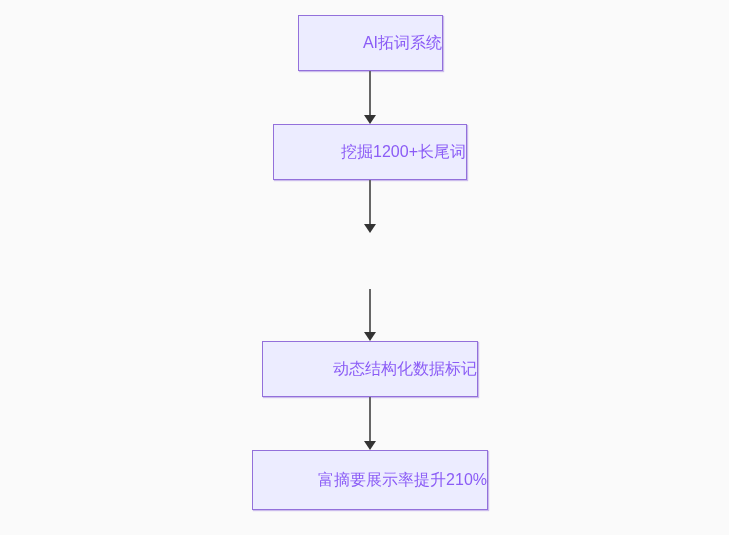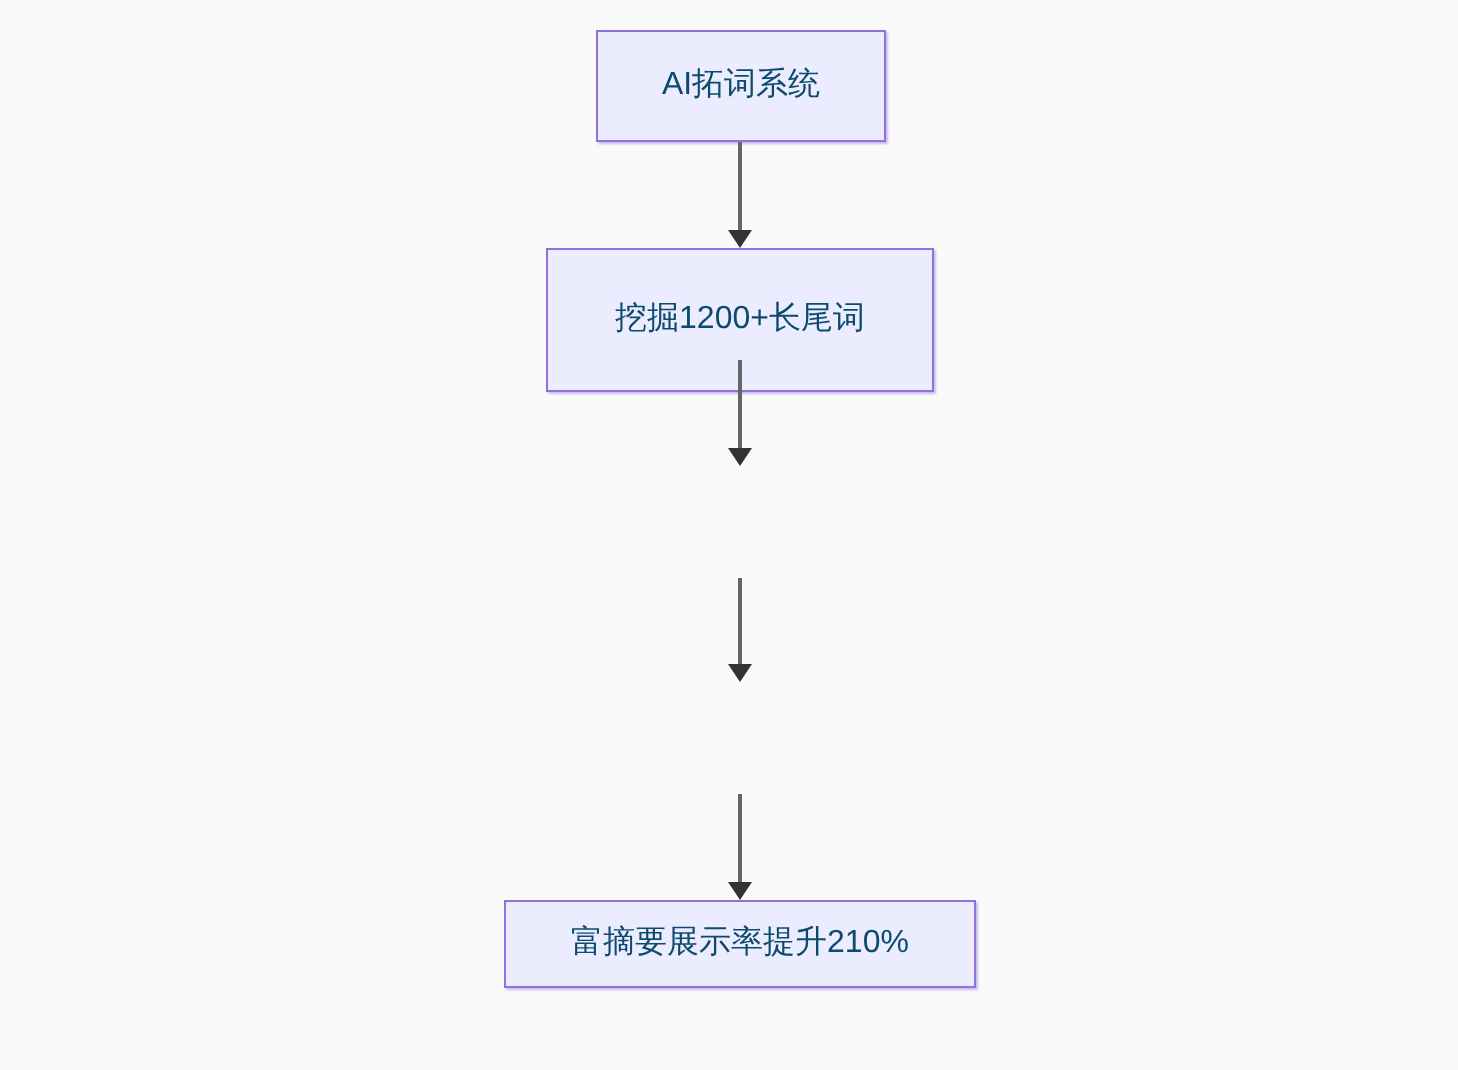--- a/index.html
+++ b/index.html
@@ -20,8 +20,8 @@
     box-shadow: 1px 1px 1px rgba(147,112,219,0.45);
     display: flex;
     align-items: center;
-    justify-content: center;
-    color: #0c4a6e;
+    justify-content: flex-end;
+    color: #8b5cf6;
     font-size: 16px;
     line-height: 1.2;
     text-align: center;

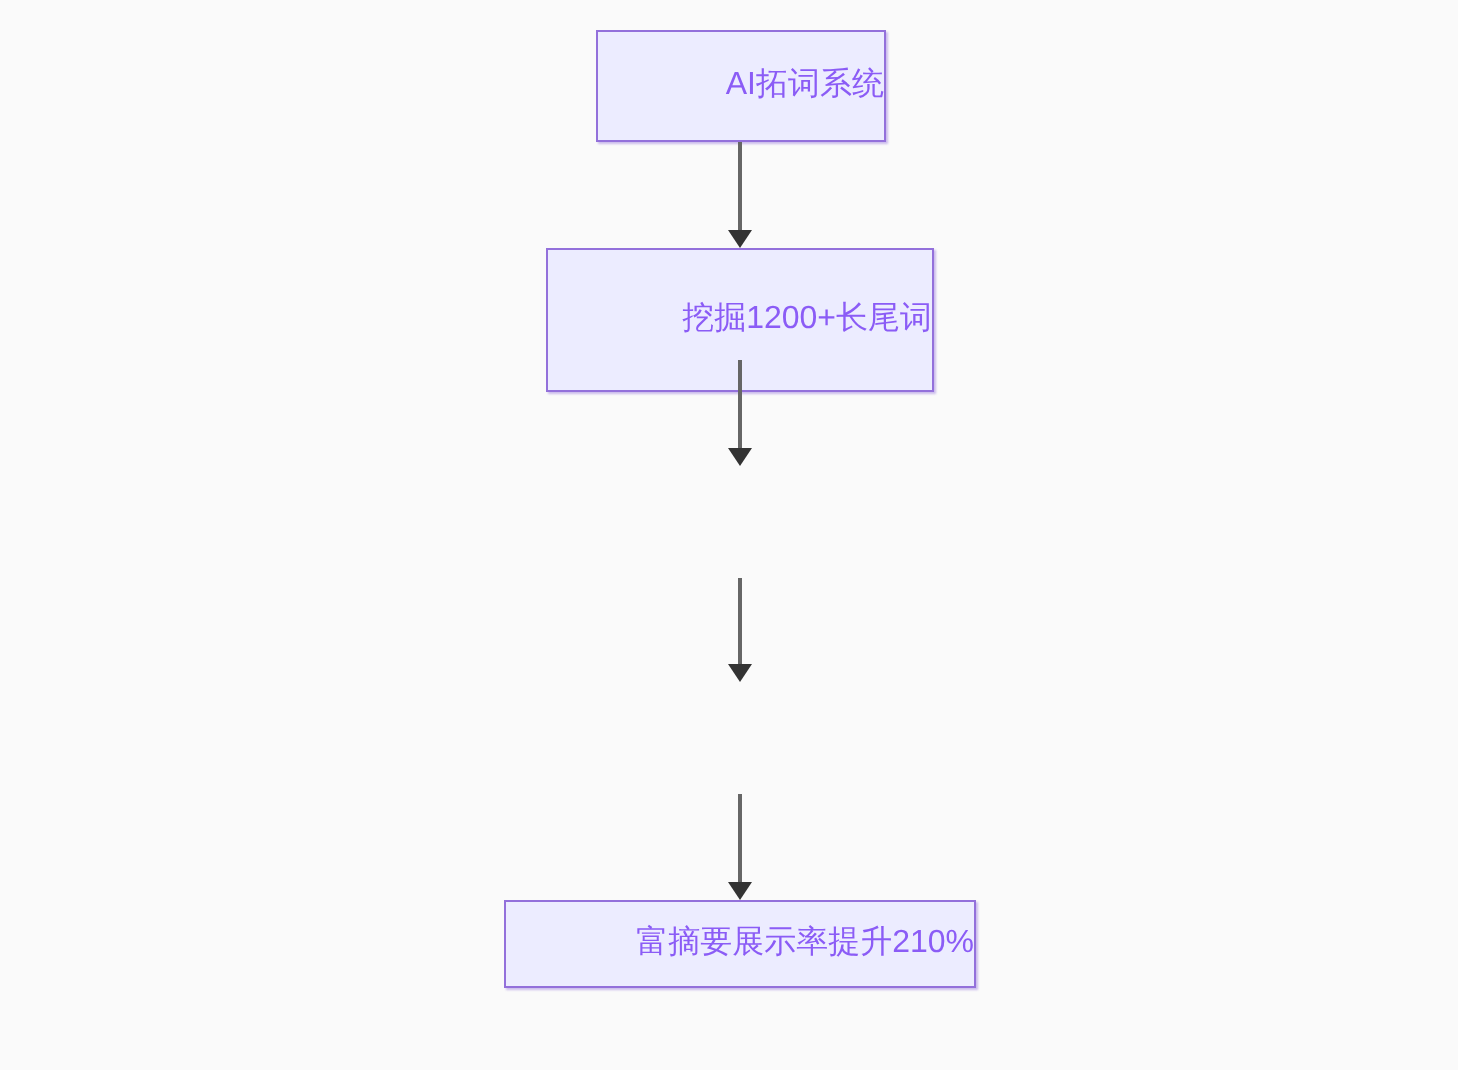--- a/index.html
+++ b/index.html
@@ -28,7 +28,7 @@
     white-space: nowrap;
   }
   .node-1 { left: 298px; top: 15px;  width: 145px; height: 56px; }
-  .node-2 { left: 273px; top: 124px; width: 194px; height: 72px; }
+  .node-2 { left: 273px; top: 124px; width: 194px; height: 56px; }
   .node-3 { left: 259px; top: 233px; width: 222px; height: 56px; }
   .node-4 { left: 262px; top: 341px; width: 216px; height: 56px; }
   .node-5 { left: 252px; top: 450px; width: 236px; height: 44px; }

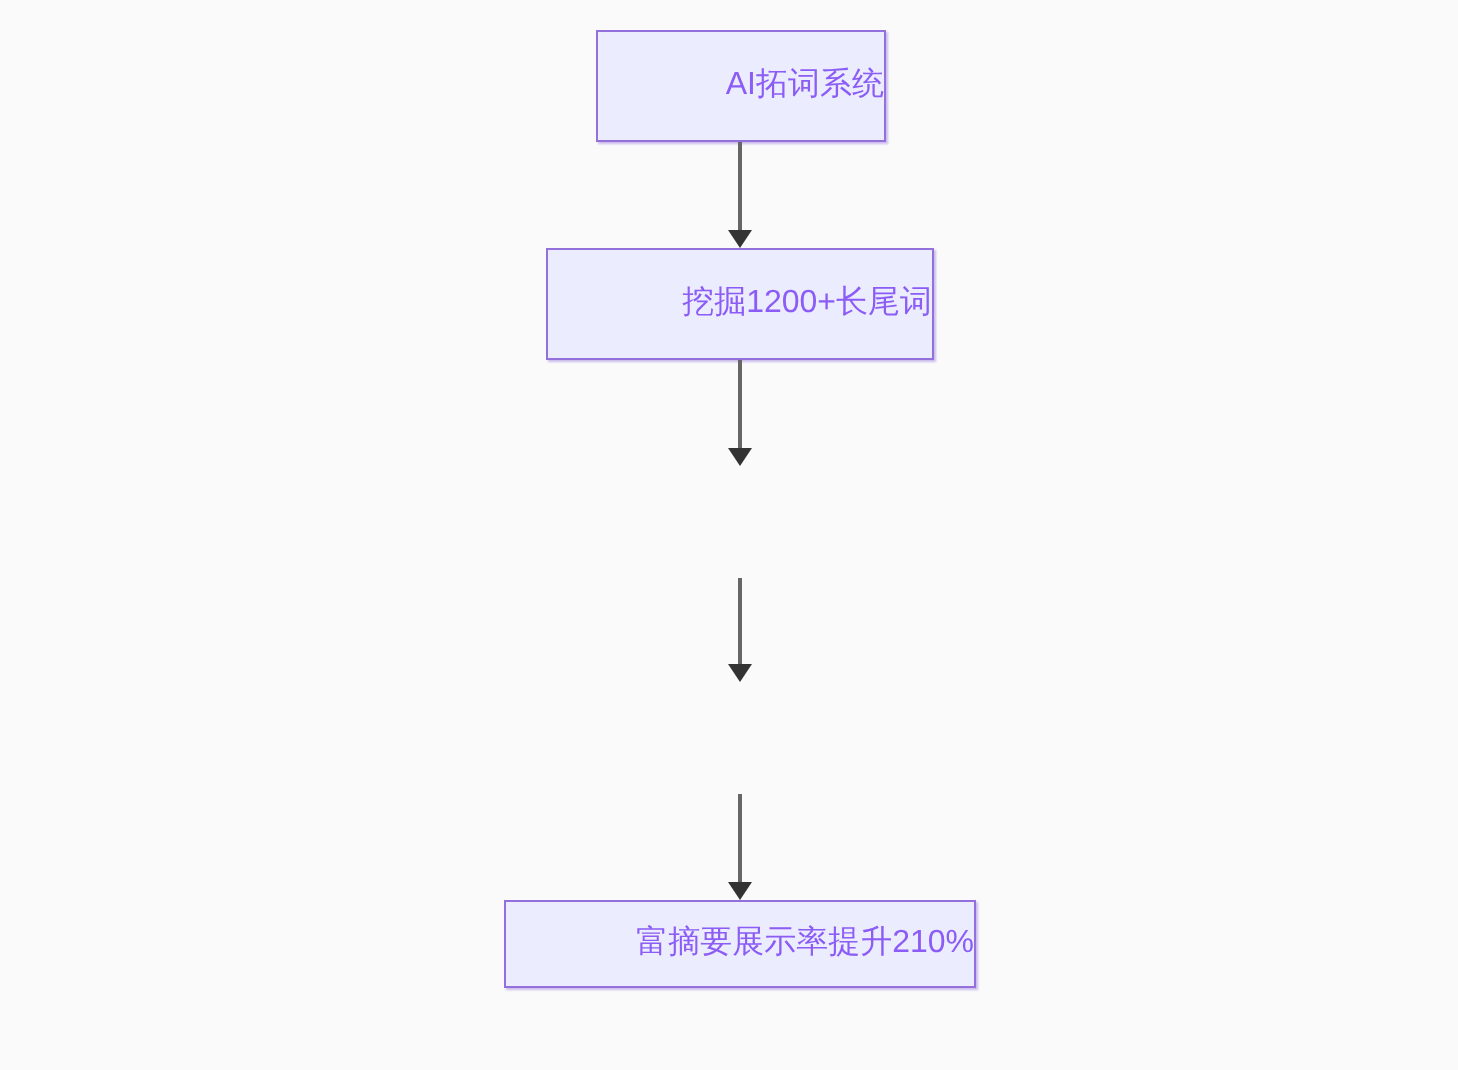--- a/index.html
+++ b/index.html
@@ -87,6 +87,9 @@
     <div class="head"></div>
   </div>
 
+  <div class="node node-4">
+    <span>动态结构化数据标记</span>
+  </div>
 
   <div class="arrow arrow-4">
     <div class="line"></div>

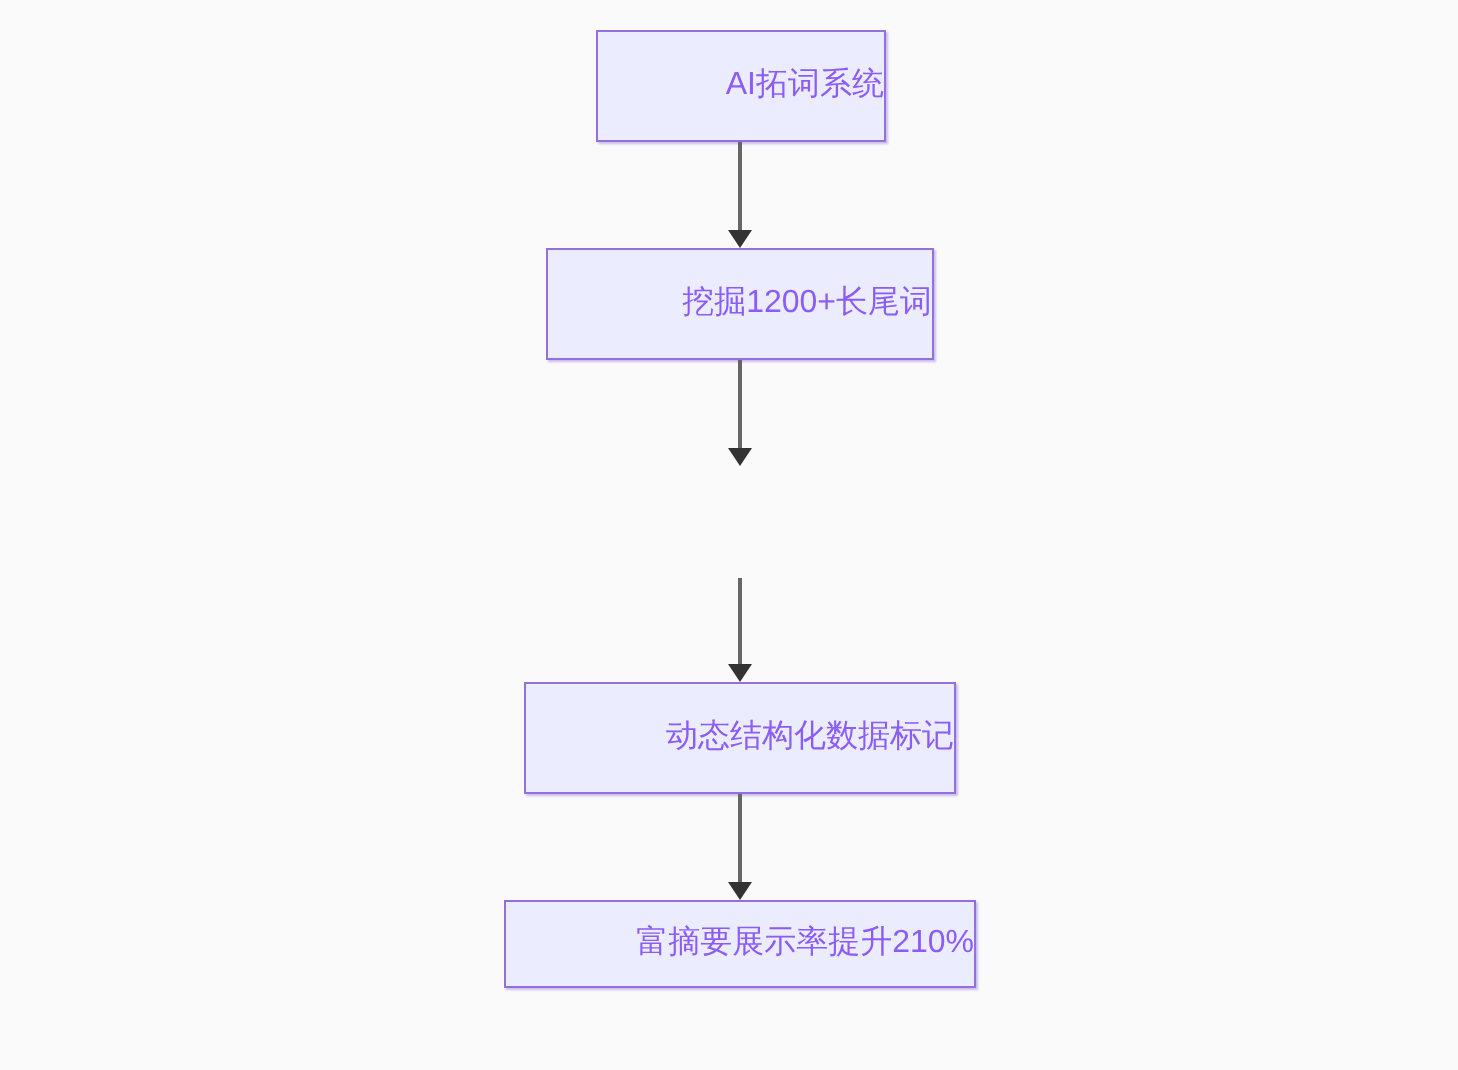--- a/index.html
+++ b/index.html
@@ -31,7 +31,7 @@
   .node-2 { left: 273px; top: 124px; width: 194px; height: 56px; }
   .node-3 { left: 259px; top: 233px; width: 222px; height: 56px; }
   .node-4 { left: 262px; top: 341px; width: 216px; height: 56px; }
-  .node-5 { left: 252px; top: 450px; width: 236px; height: 44px; }
+  .node-5 { left: 252px; top: 450px; width: 236px; height: 60px; }
 
   .arrow {
     position: absolute;

